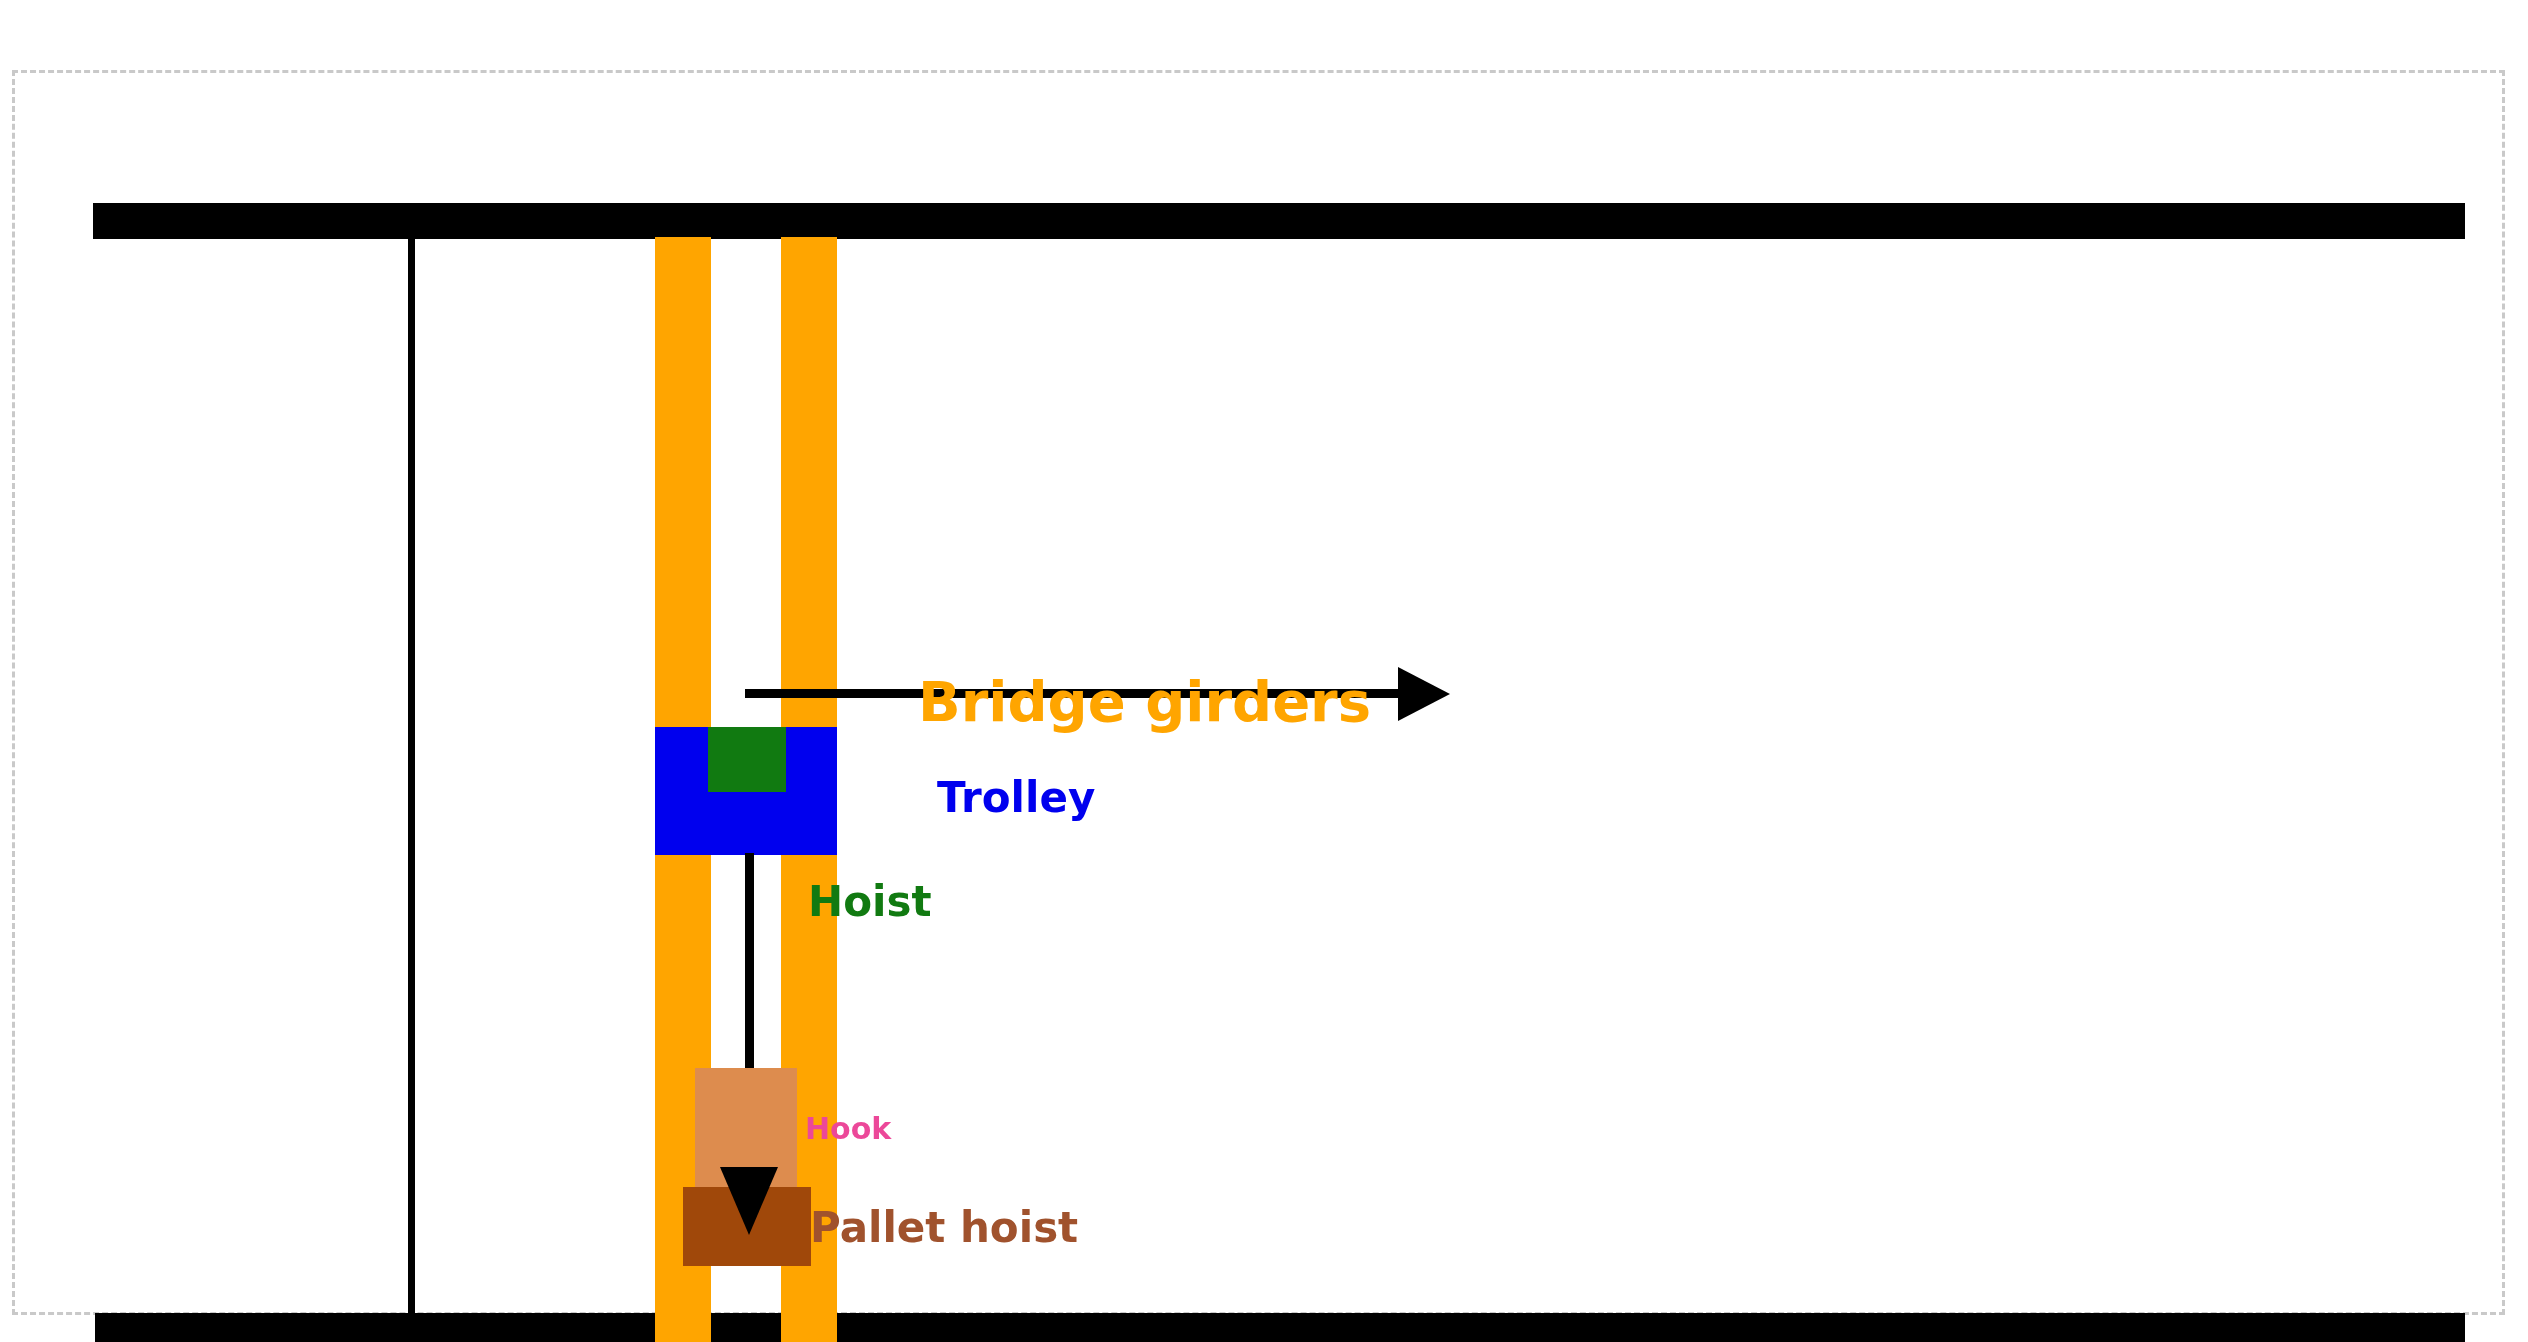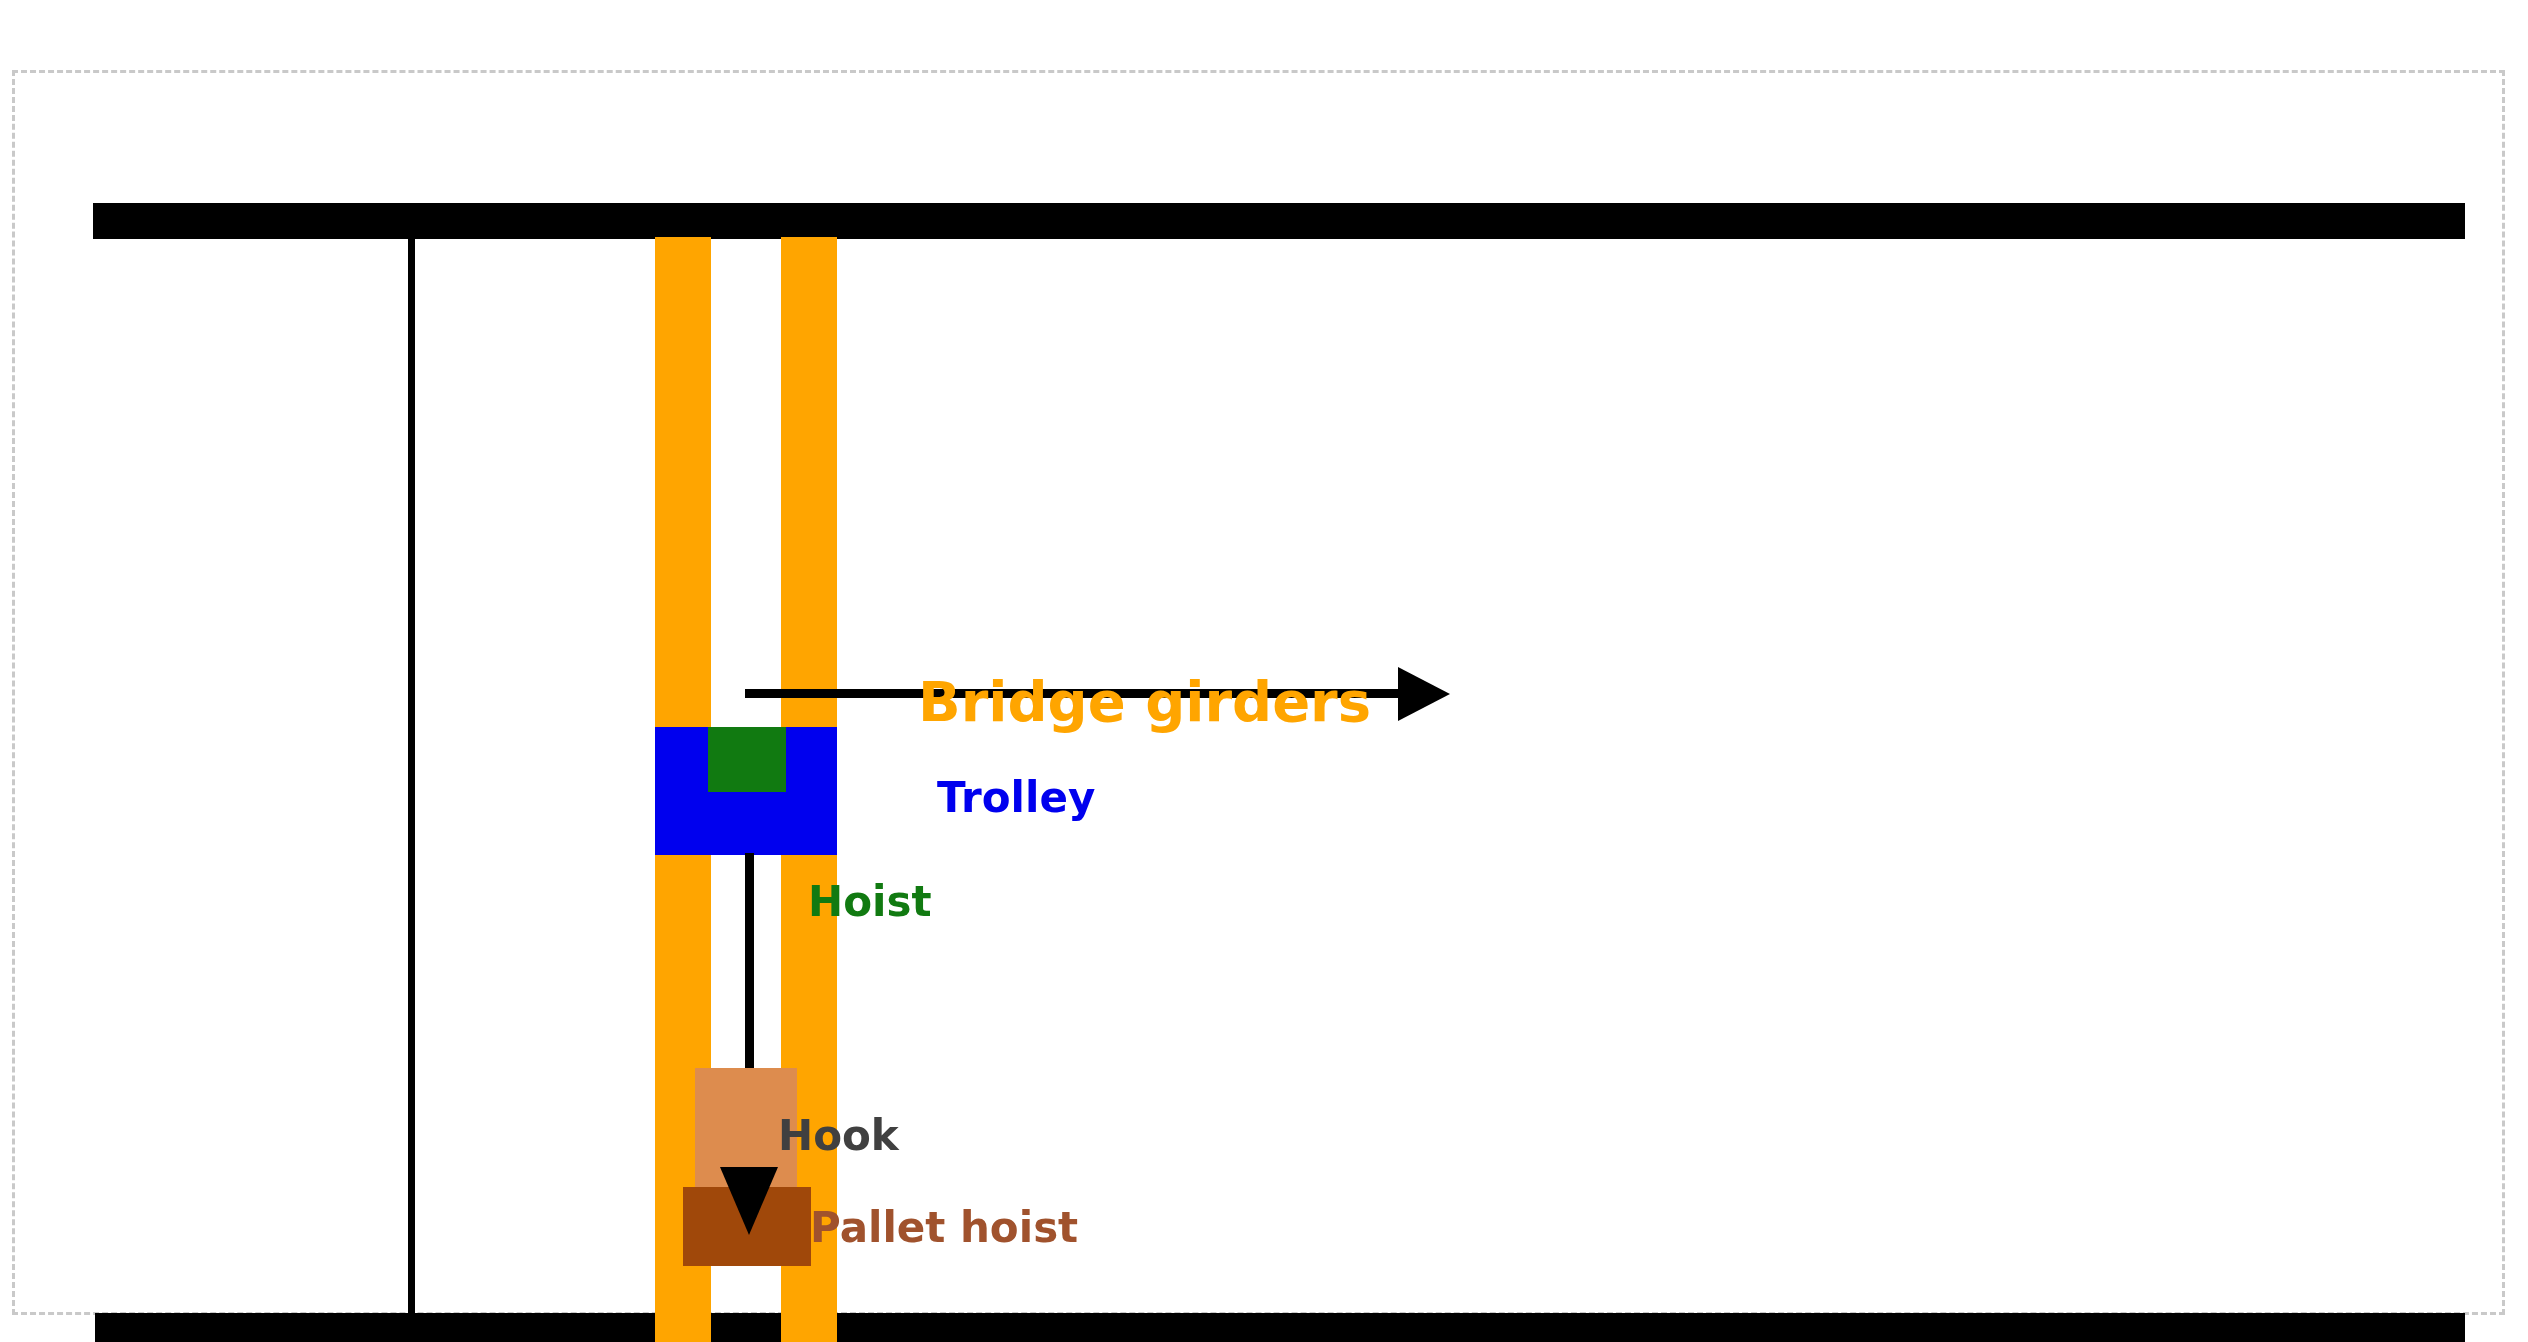--- a/index.html
+++ b/index.html
@@ -203,10 +203,10 @@
     margin-top: 42px;
   }
   #label-hook {
-    left: 763px;
+    left: 790px;
     top: 1038px;
-    font-size: 42px;
-    color: #404040;
+    font-size: 30px;
+    color: #ec4899;
   }
   #label-pallet-load {
     left: 795px;

